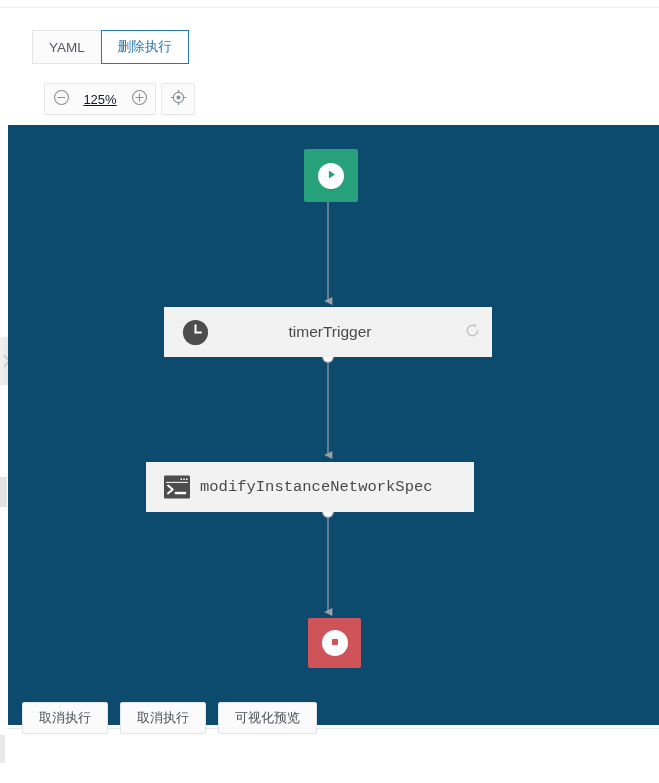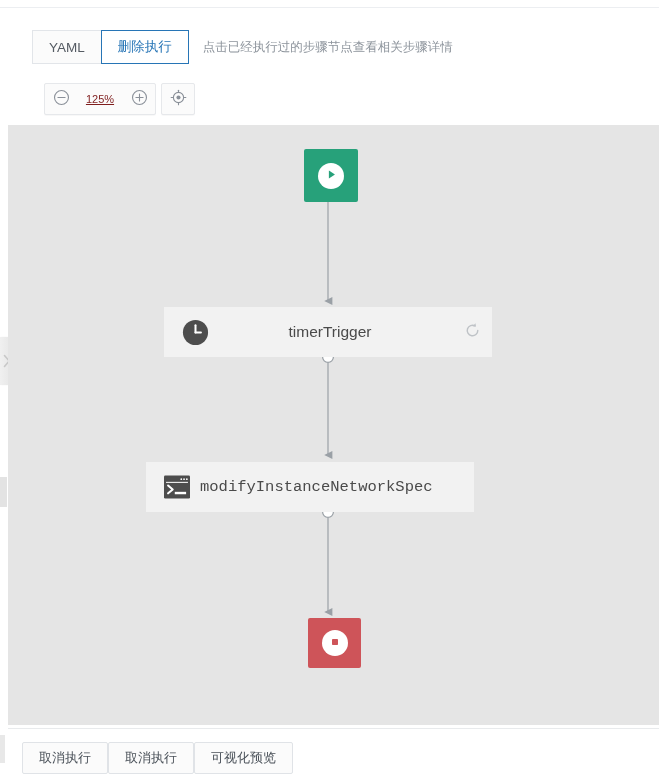--- a/index.html
+++ b/index.html
@@ -266,7 +266,6 @@
         <span>删除执行</span>
       </div>
   </div>
-  <div class="tab-hint">点击已经执行过的步骤节点查看相关步骤详情</div>
 </div>
 
 <div class="zoombar">

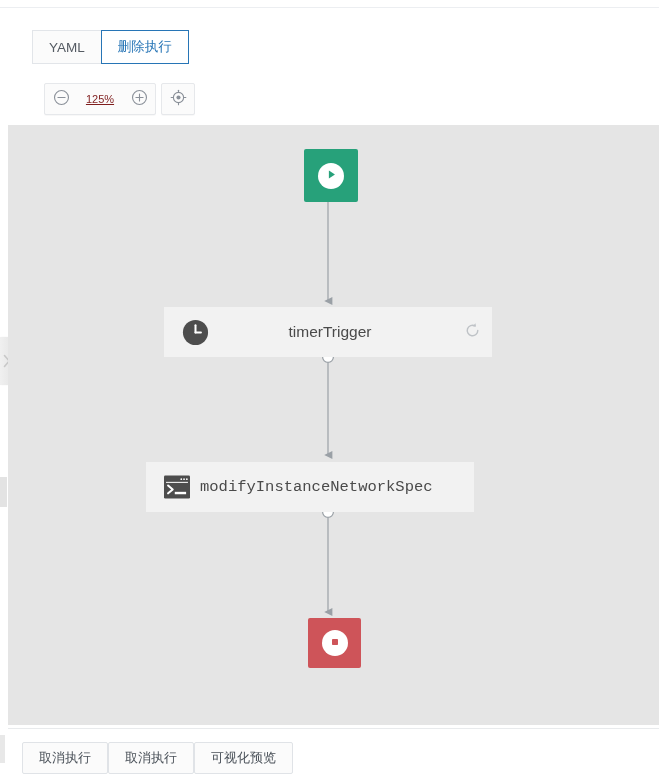--- a/index.html
+++ b/index.html
@@ -125,8 +125,8 @@
     padding: 0;
   }
   .zlevel {
-    font-size: 11px;
-    color: #7f1d1d;
+    font-size: 13px;
+    color: #0f172a;
     padding: 0 4px;
     min-width: 38px;
     text-align: center;

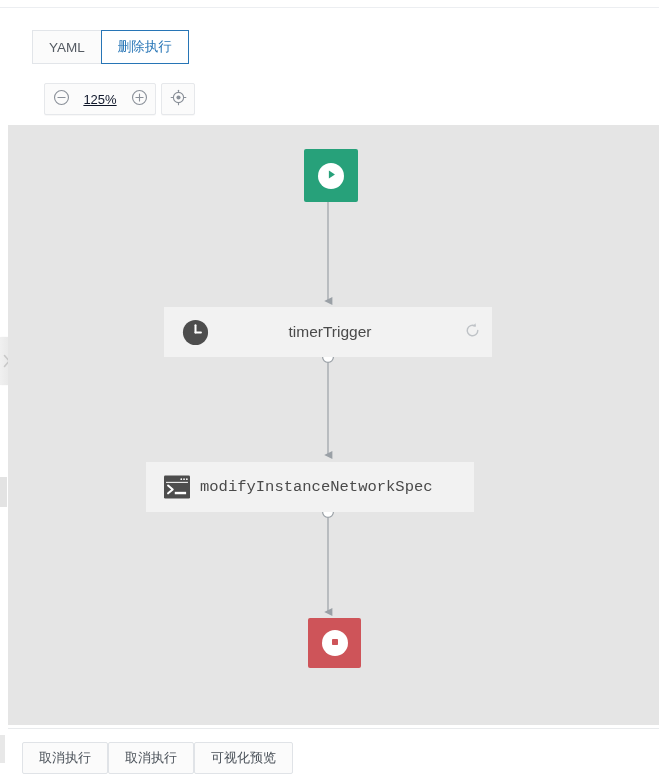--- a/index.html
+++ b/index.html
@@ -151,7 +151,7 @@
     position: absolute;
     left: 8px; top: 125px;
     width: 651px; height: 600px;
-    background: #e5e5e5;
+    background: #0c4a6e;
     overflow: hidden;
   }
   .flow-svg {

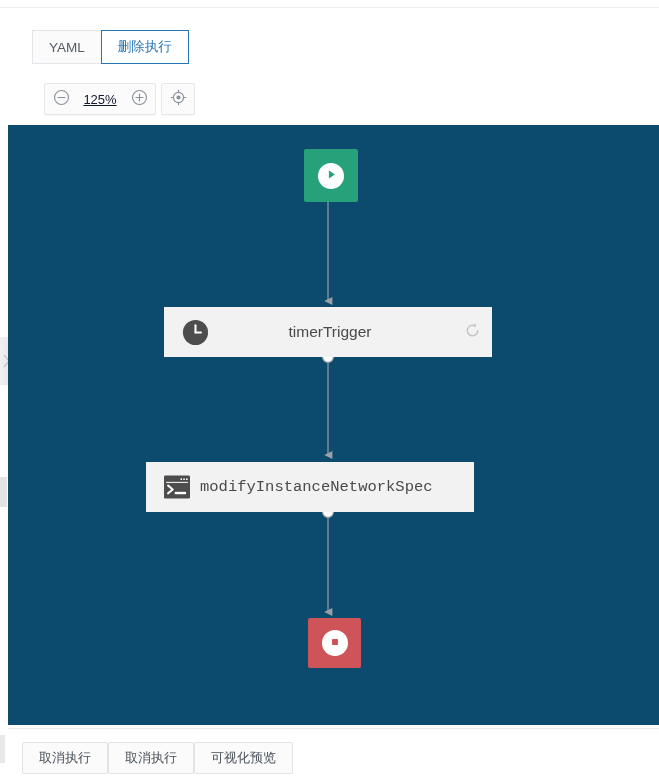--- a/index.html
+++ b/index.html
@@ -221,8 +221,9 @@
   }
   .actionbar {
     position: absolute;
-    left: 22px; top: 742px;
-    display: flex;
+    left: 22px; top: 702px;
+    display: flex;
+    gap: 12px;
   }
   .abtn {
     height: 32px;

